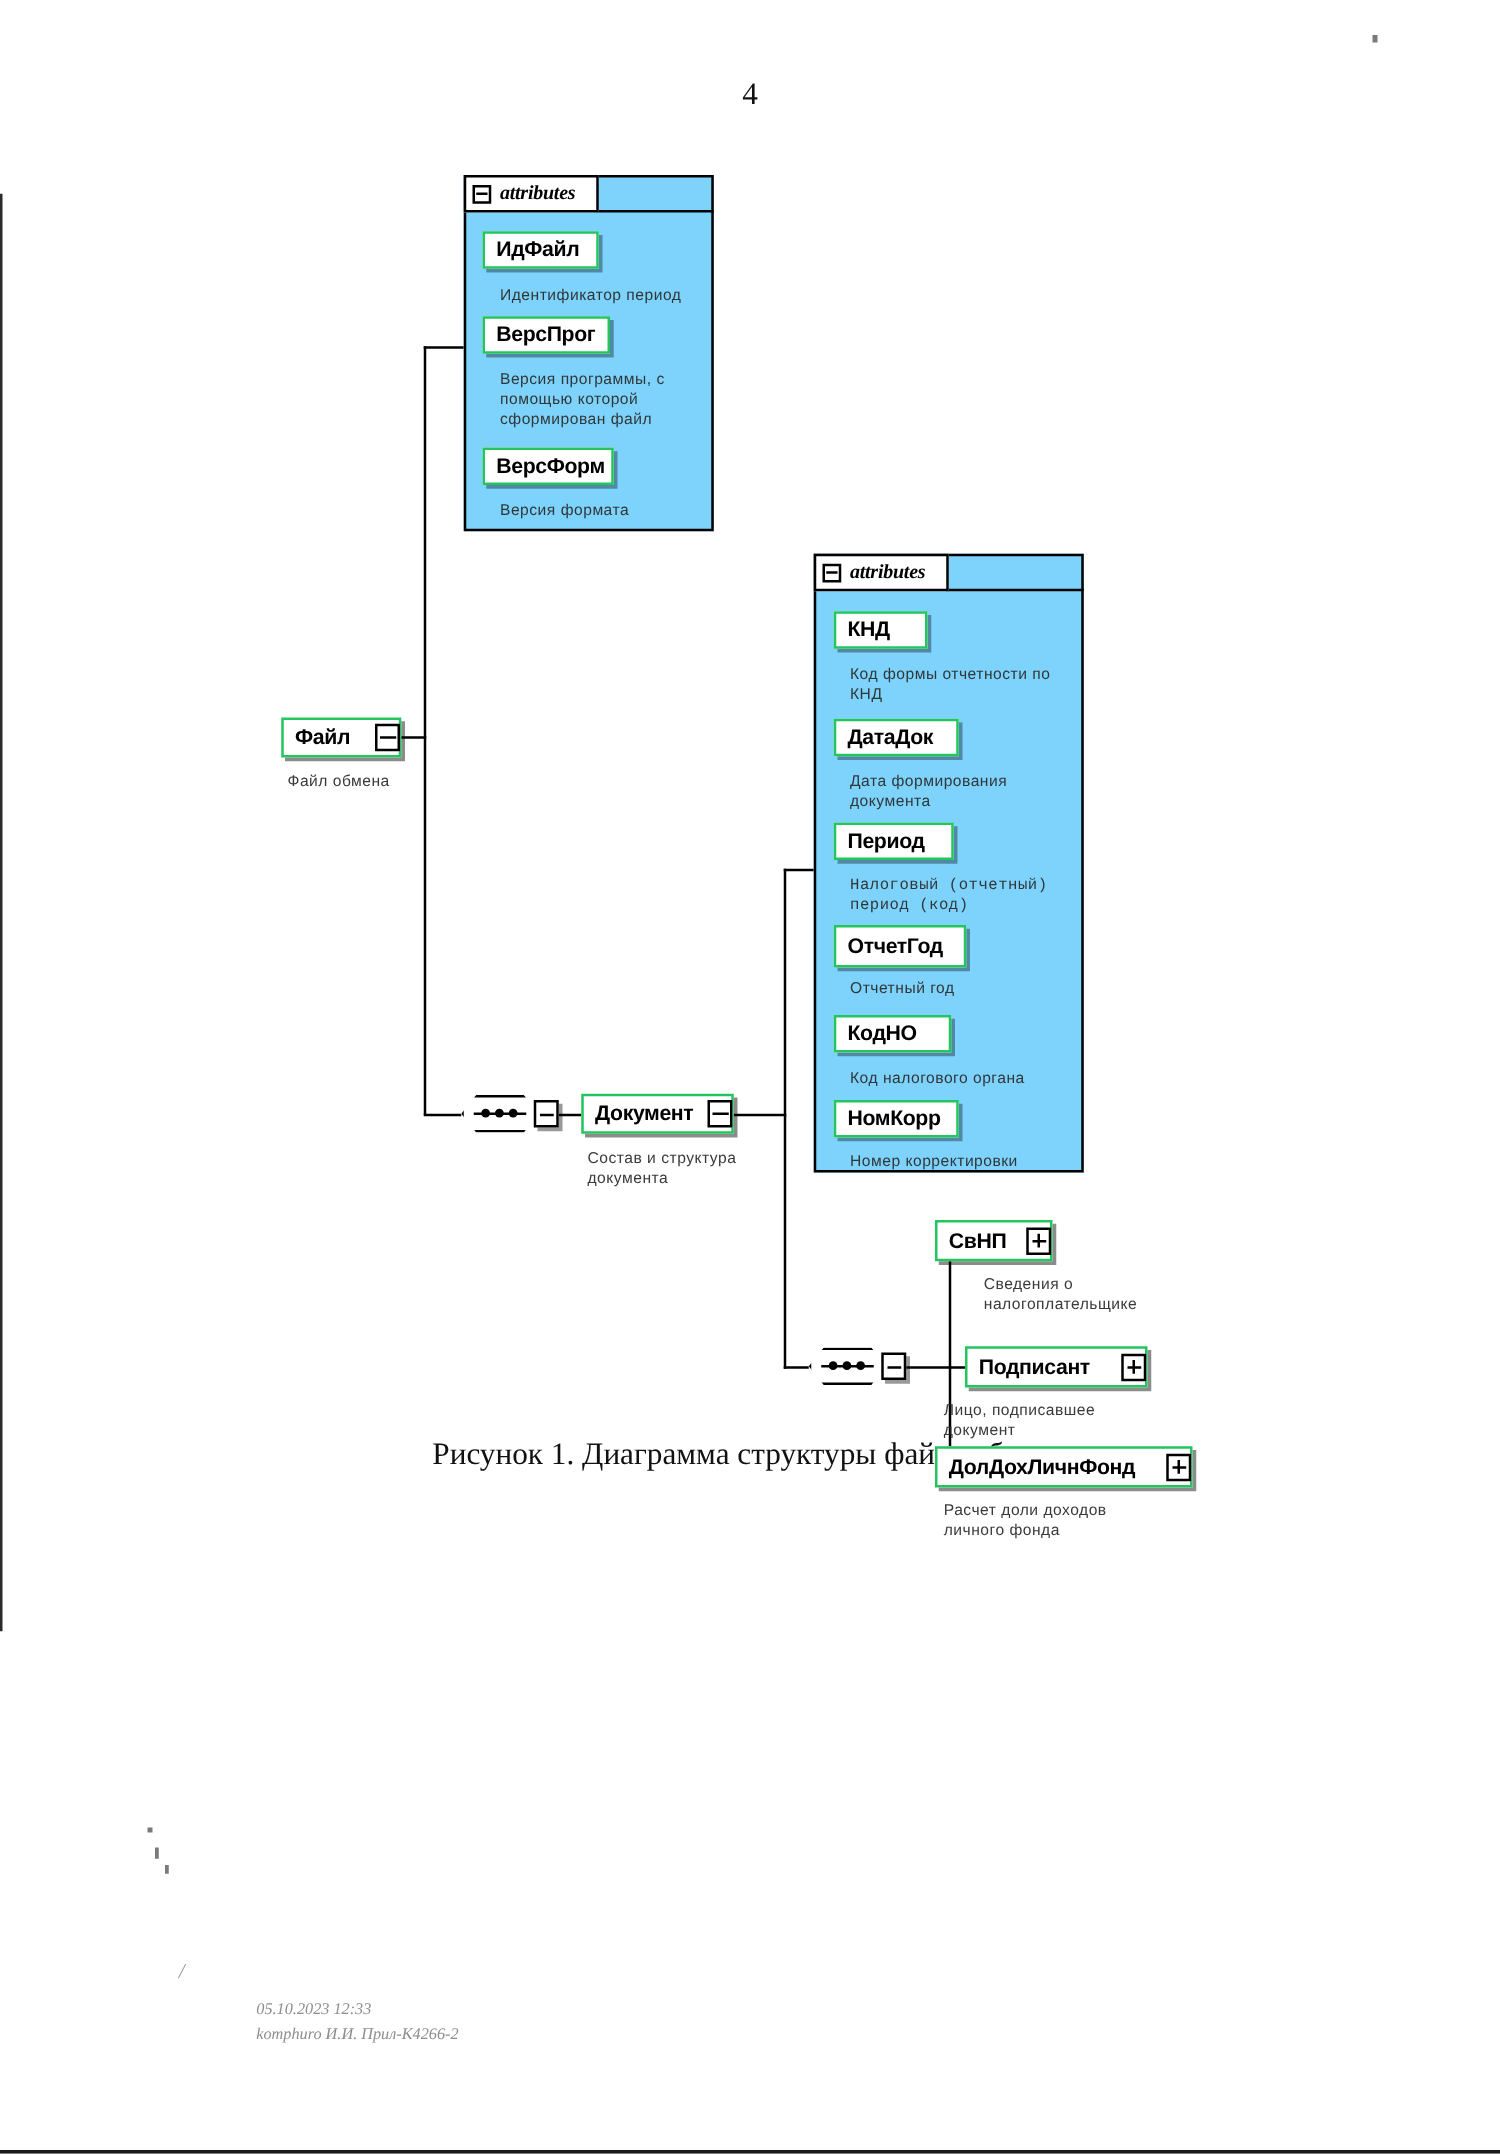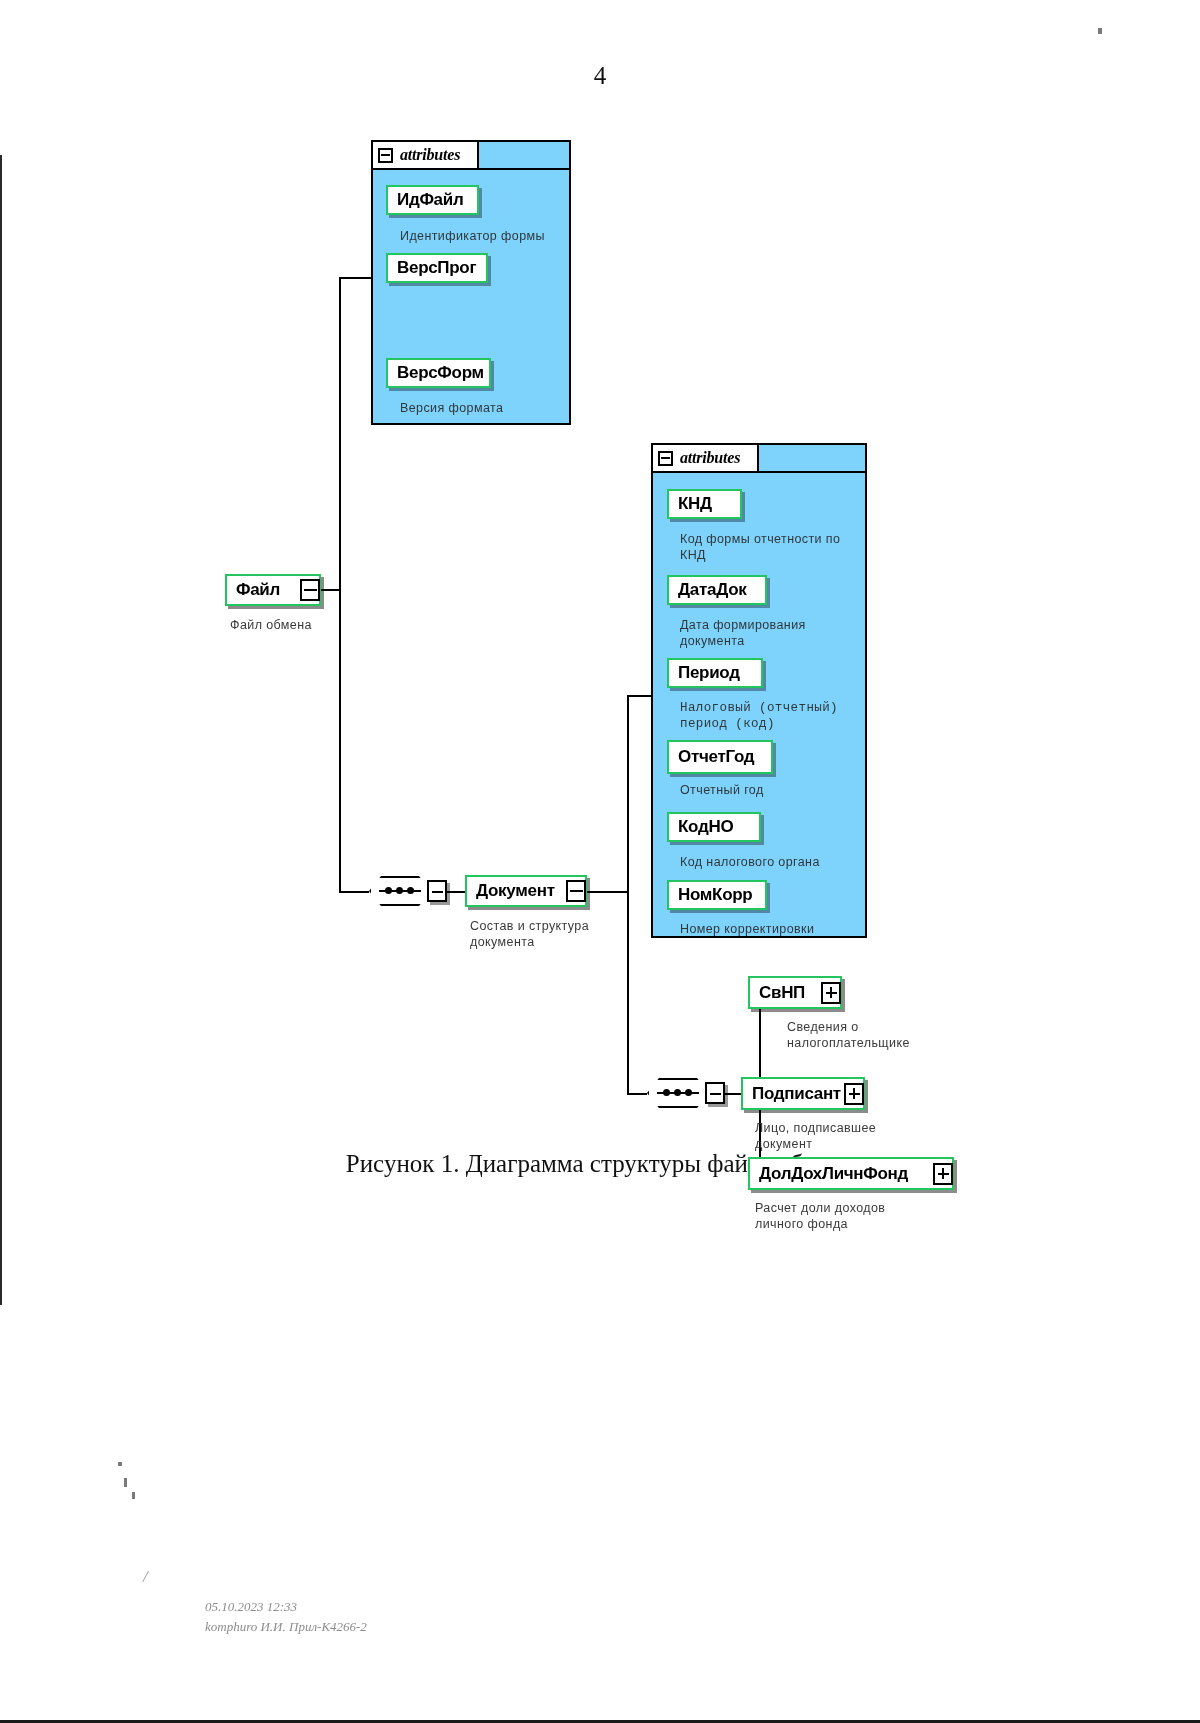--- a/index.html
+++ b/index.html
@@ -184,7 +184,7 @@
   <div class="node attr-item" style="left:386px;top:185px;width:93px;height:30px;">
     <span class="node-label">ИдФайл</span>
   </div>
-  <div class="caption" style="left:400px;top:228px;width:175px;">Идентификатор формы</div>
+  <div class="caption" style="left:400px;top:228px;width:175px;">Идентификатор период</div>
 
   <div class="node attr-item" style="left:386px;top:253px;width:102px;height:30px;">
     <span class="node-label">ВерсПрог</span>

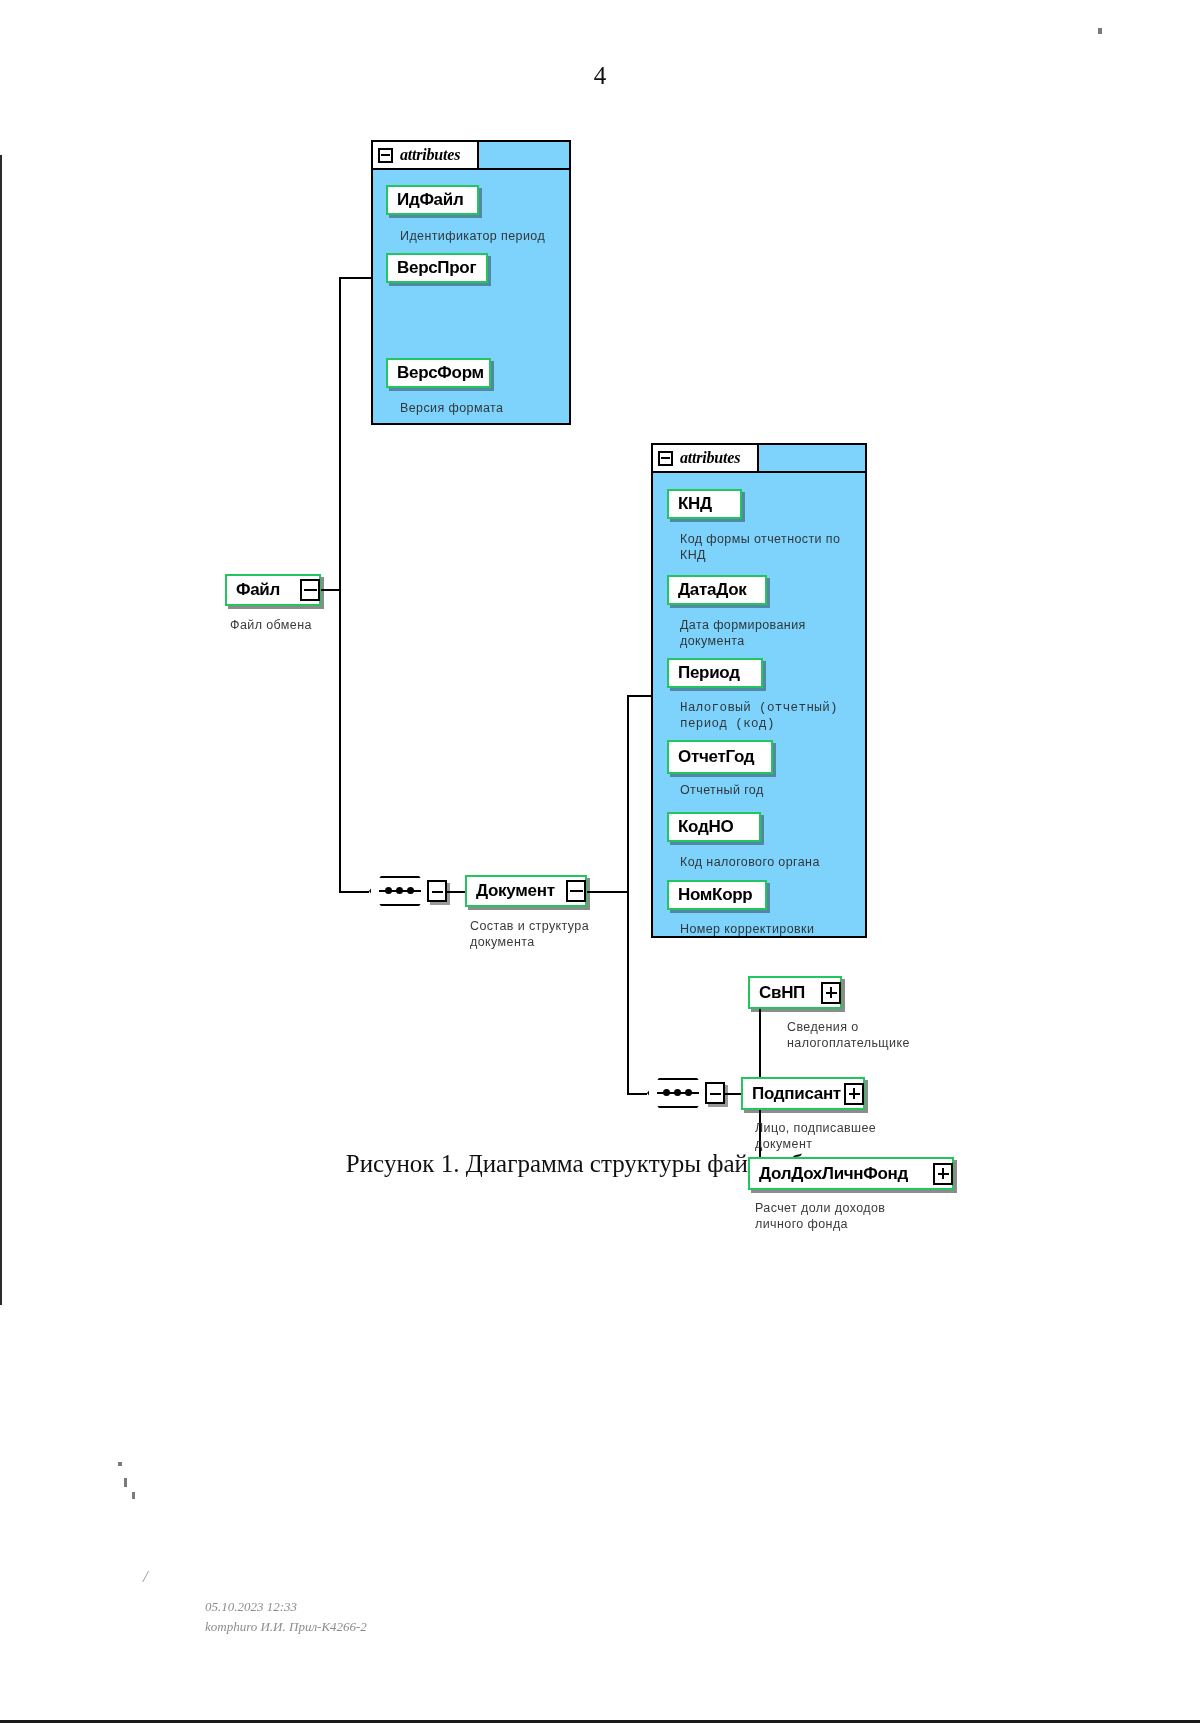--- a/index.html
+++ b/index.html
@@ -189,6 +189,9 @@
   <div class="node attr-item" style="left:386px;top:253px;width:102px;height:30px;">
     <span class="node-label">ВерсПрог</span>
   </div>
+  <div class="caption" style="left:400px;top:295px;width:175px;">Версия программы, с
+помощью которой
+сформирован файл</div>
 
   <div class="node attr-item" style="left:386px;top:358px;width:105px;height:30px;">
     <span class="node-label">ВерсФорм</span>

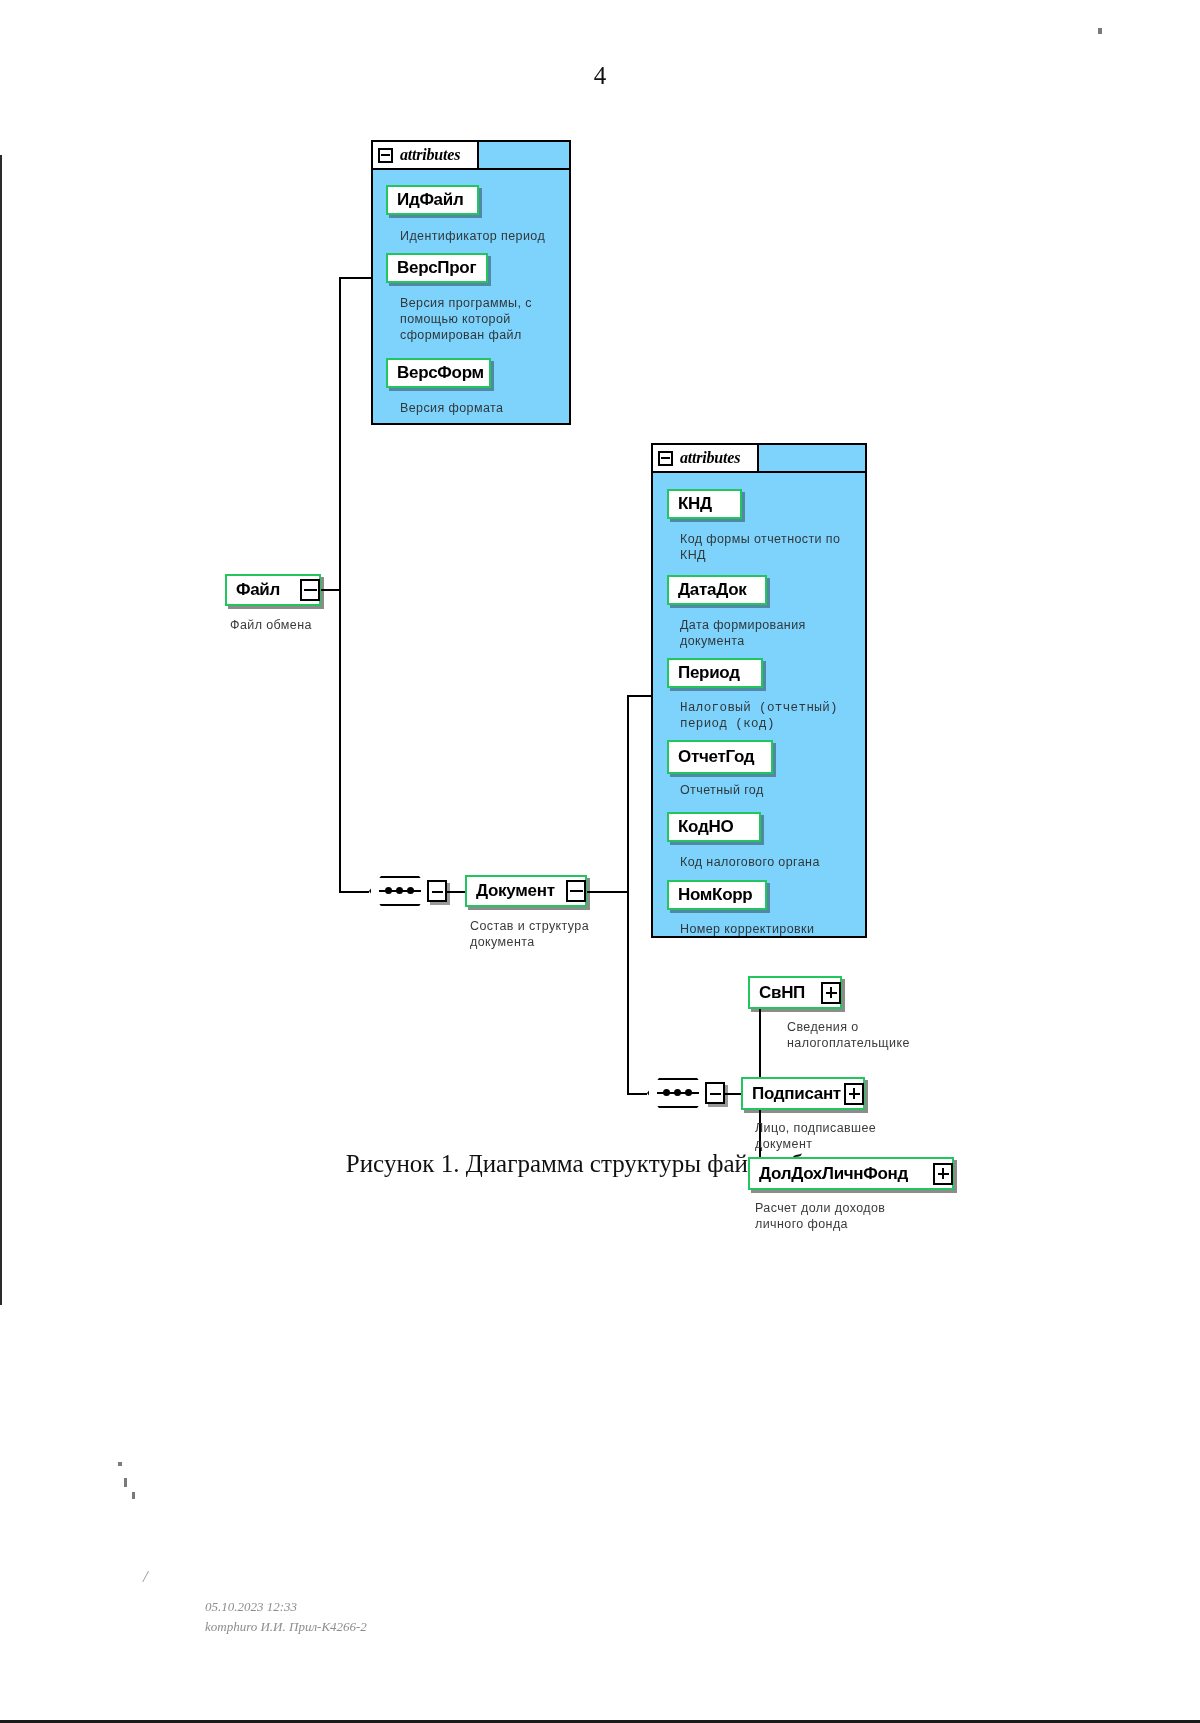--- a/index.html
+++ b/index.html
@@ -277,7 +277,7 @@
   <div class="caption" style="left:755px;top:1019px;width:200px;margin-left:32px;">Сведения о
 налогоплательщике</div>
 
-  <div class="node" style="left:741px;top:1077px;width:124px;height:33px;">
+  <div class="node" style="left:772px;top:1077px;width:146px;height:33px;">
     <span class="node-label">Подписант</span>
     <span class="expander plus"></span>
   </div>

